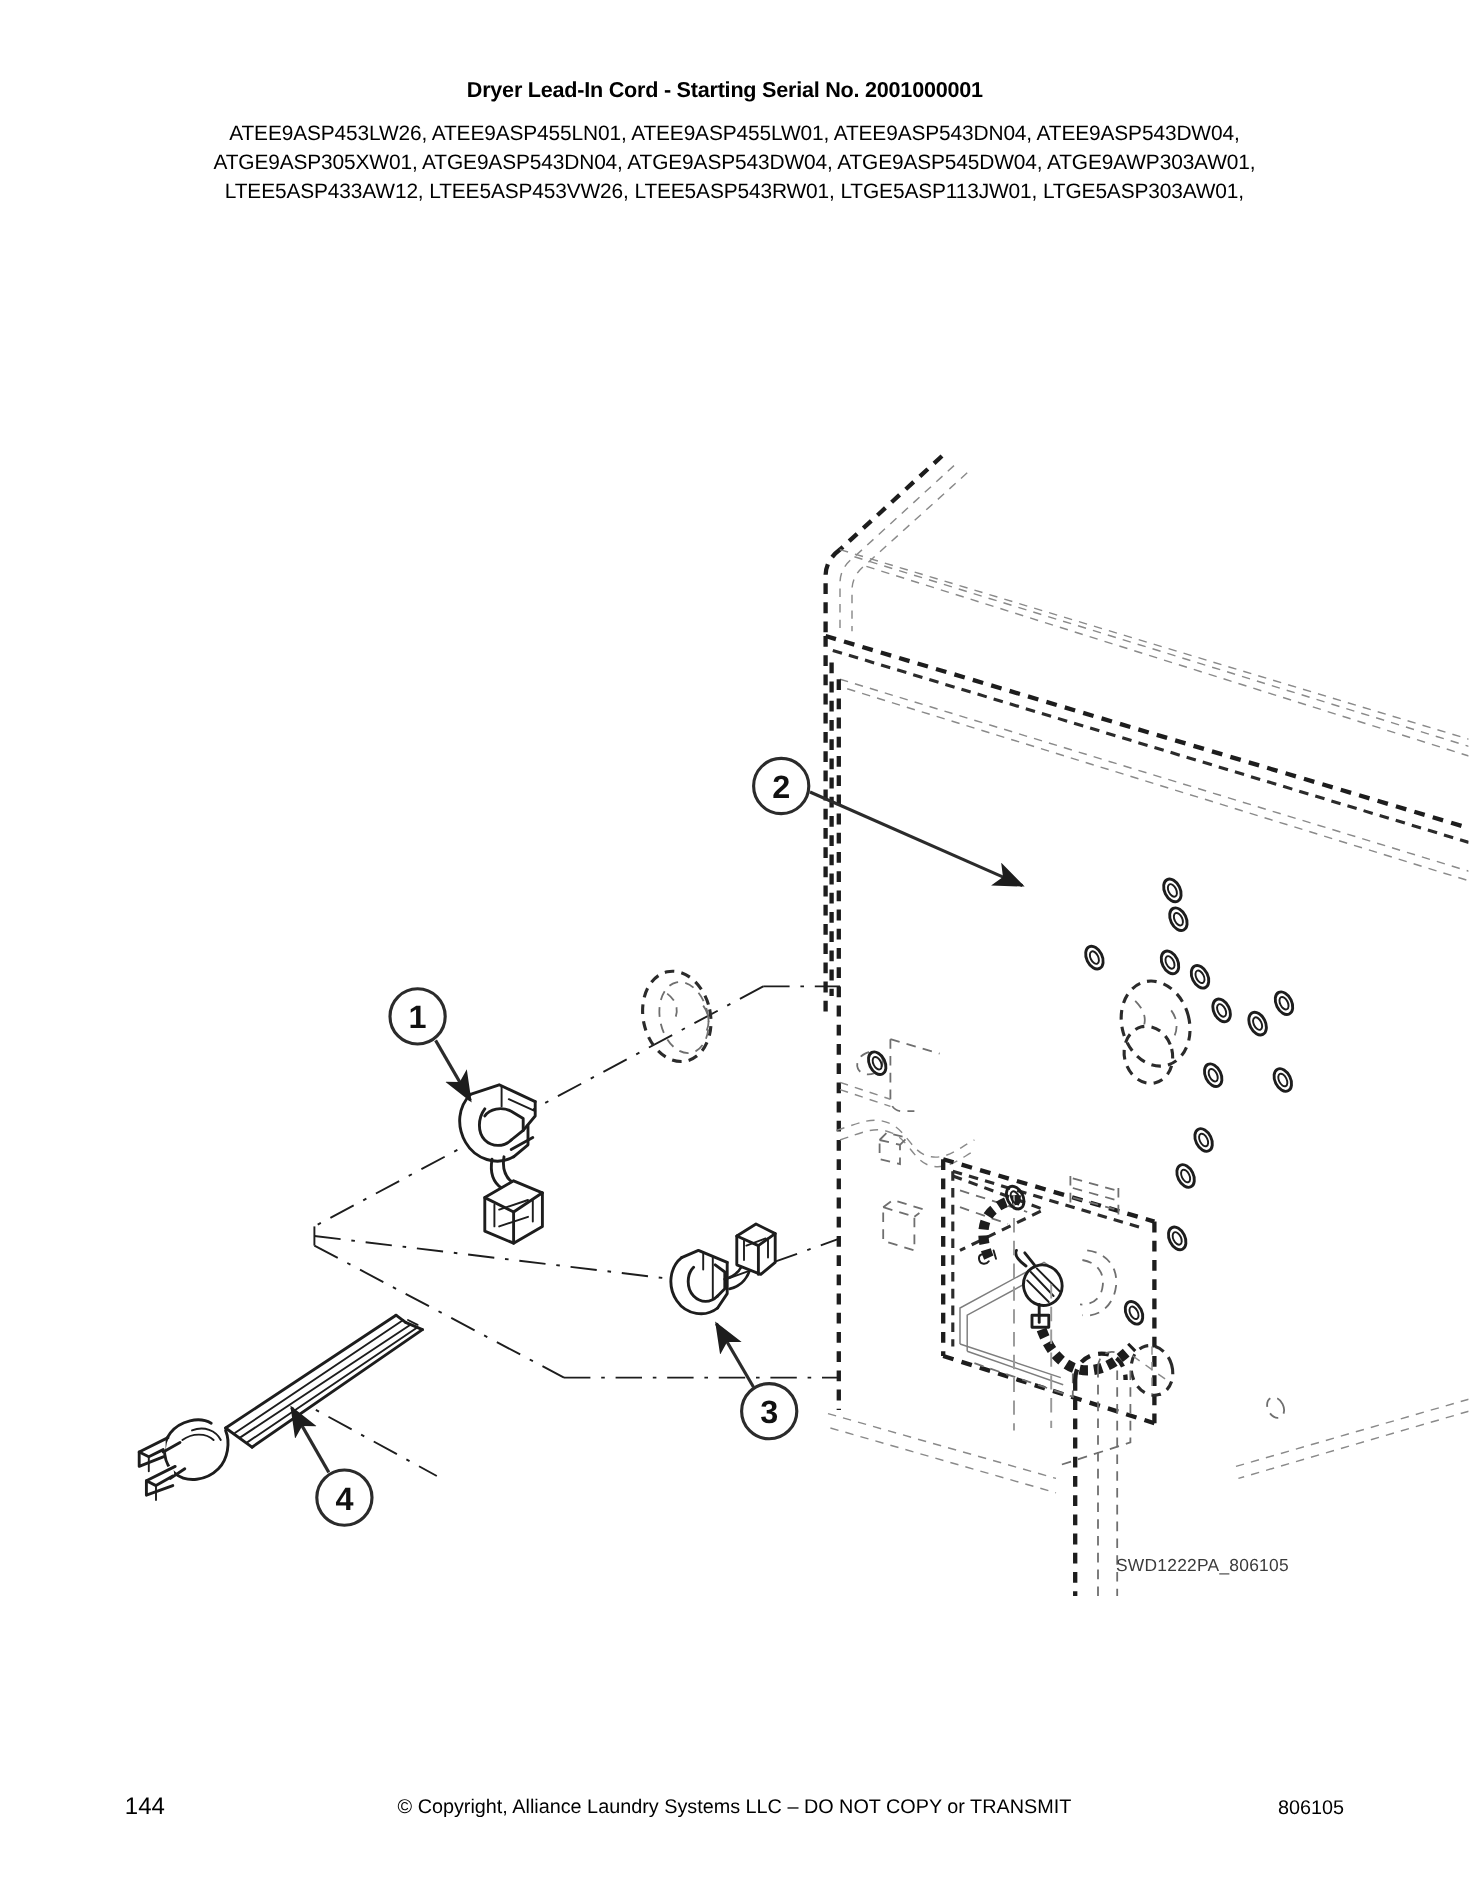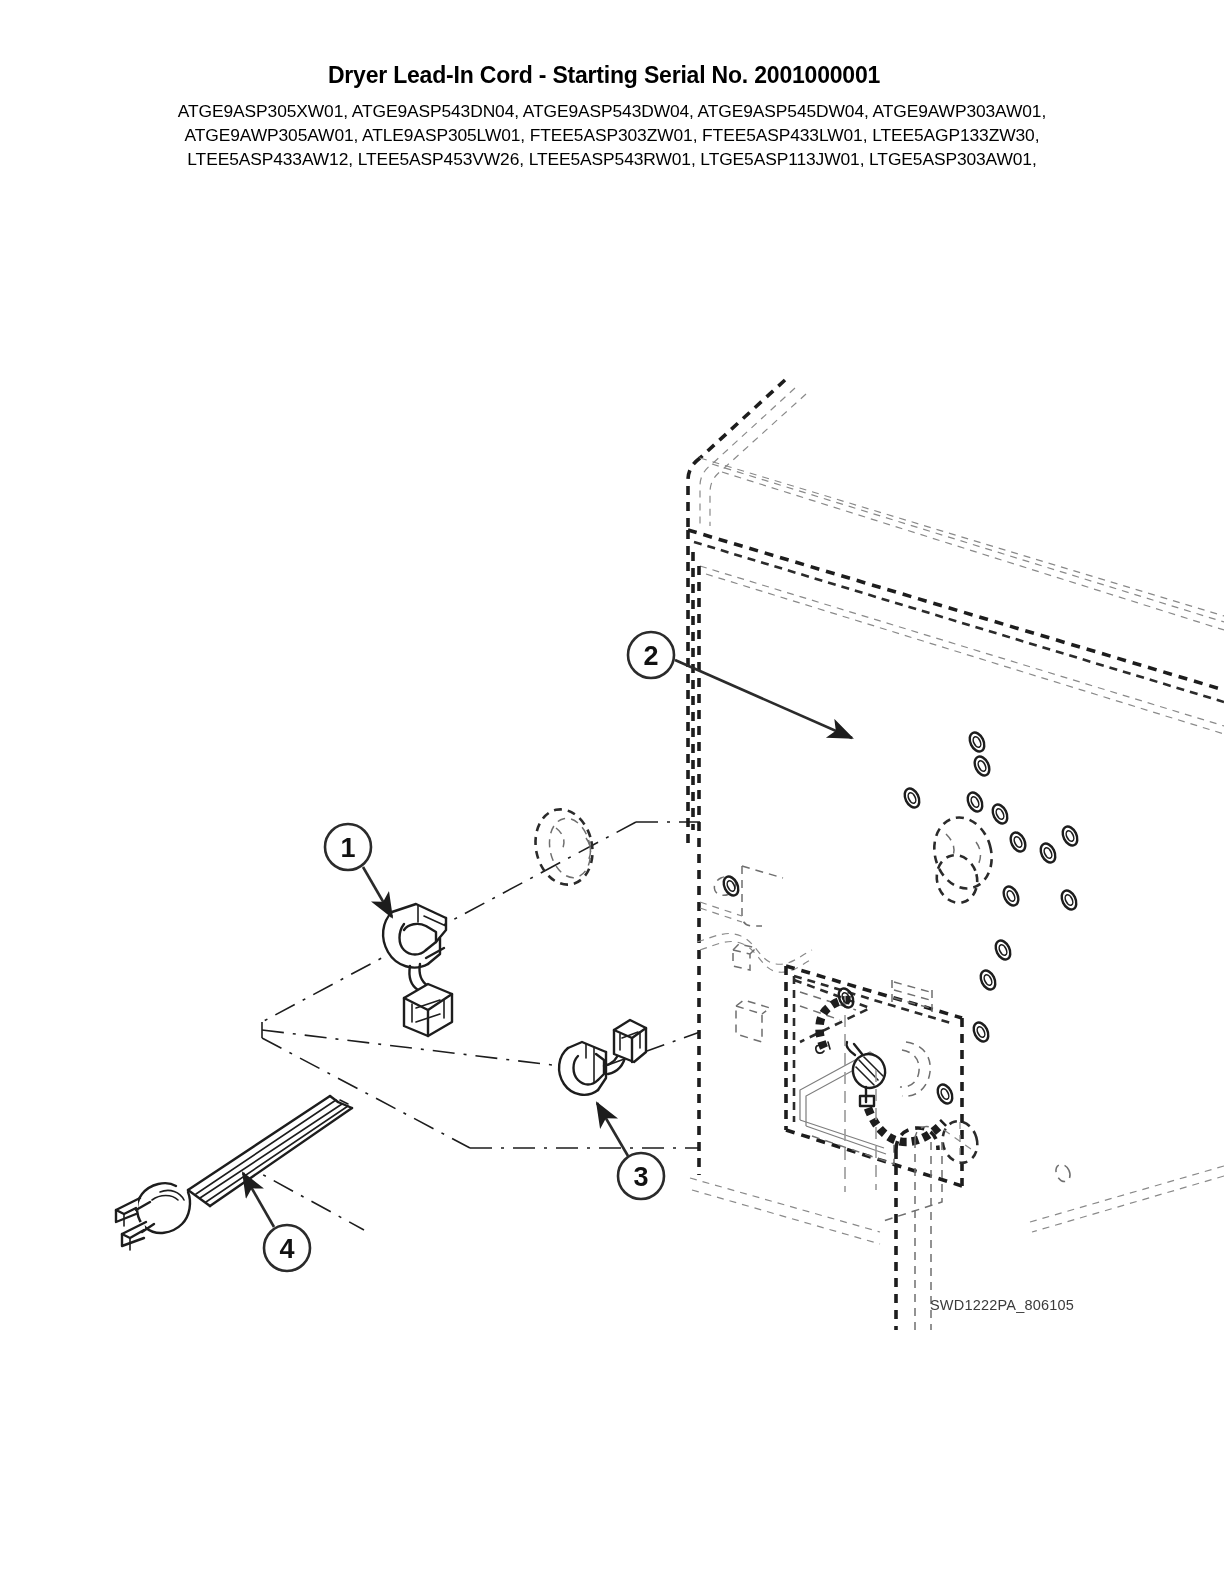--- a/index.html
+++ b/index.html
@@ -30,7 +30,7 @@
     text-align: center;
   }
   #doc-title {
-    font-size: 23px;
+    font-size: 18px;
     font-weight: bold;
     letter-spacing: -0.2px;
     line-height: 34px;

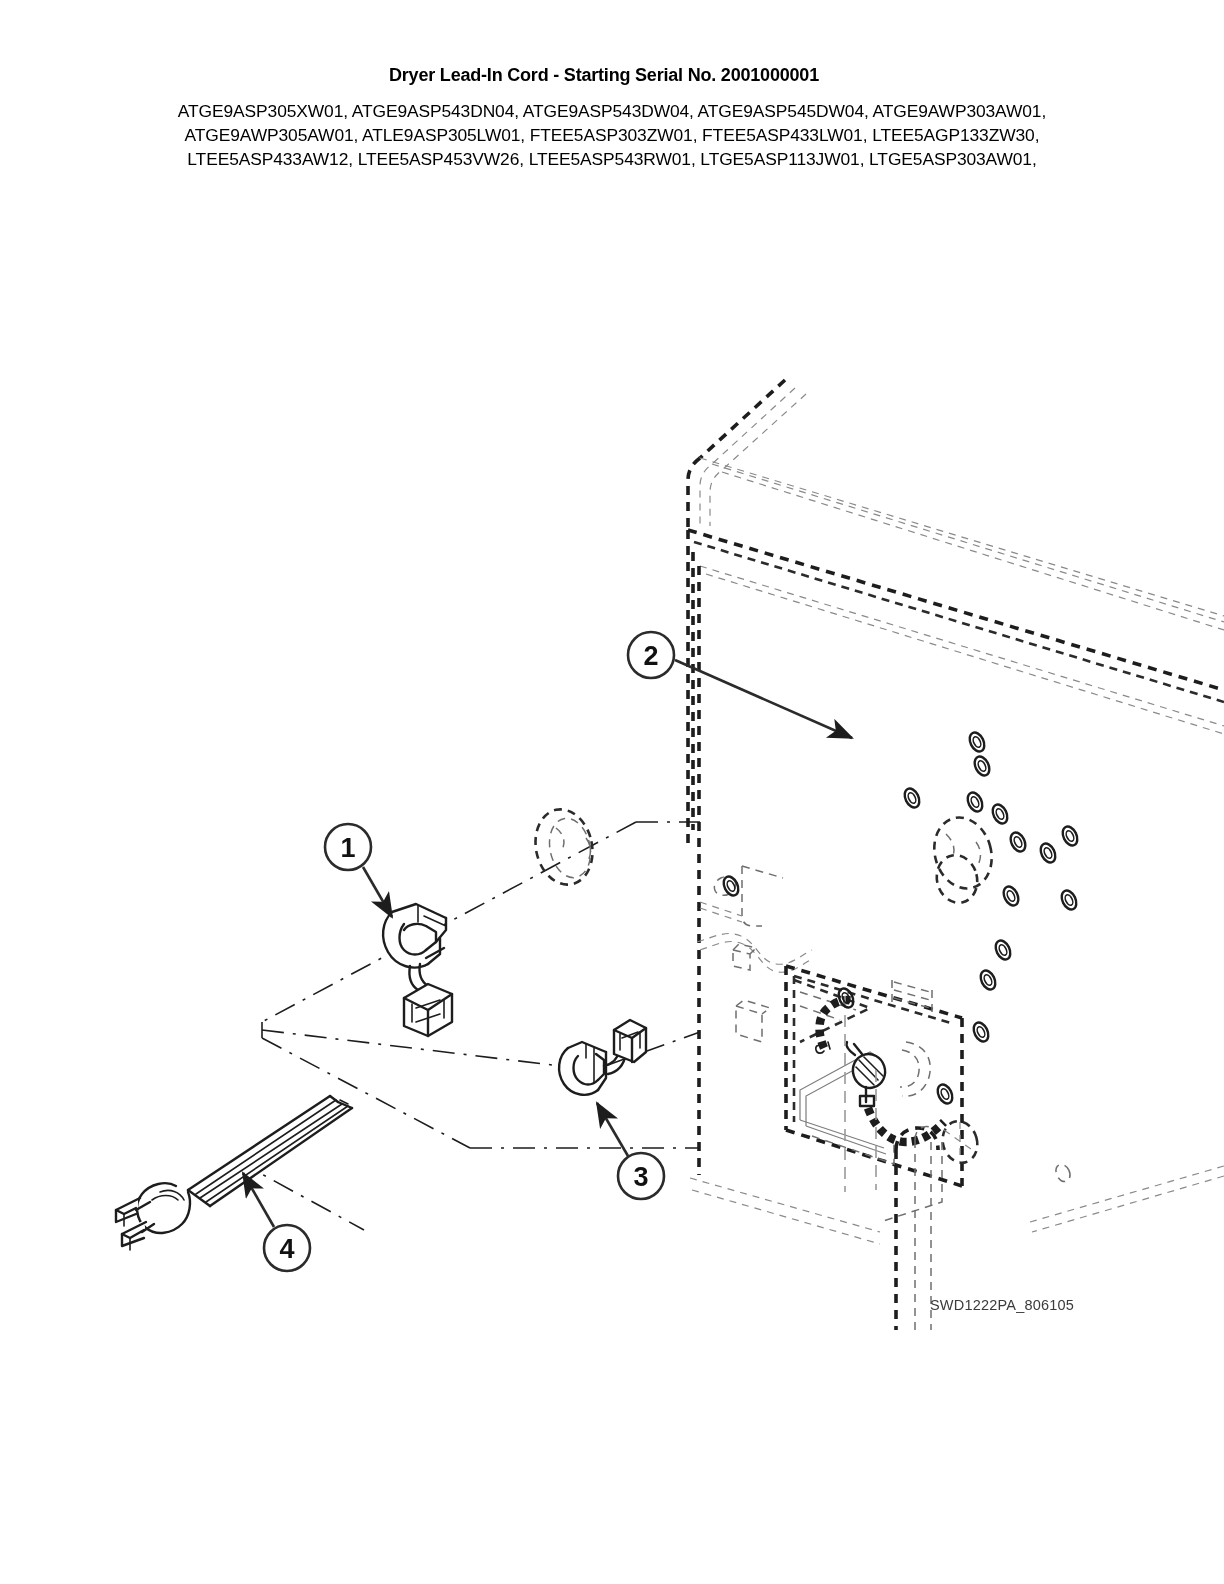--- a/index.html
+++ b/index.html
@@ -104,6 +104,7 @@
   <div id="header">
     <h1 id="doc-title">Dryer Lead-In Cord - Starting Serial No. 2001000001</h1>
     <div id="models-block">
+      <span class="mline">ATEE9ASP453LW26, ATEE9ASP455LN01, ATEE9ASP455LW01, ATEE9ASP543DN04, ATEE9ASP543DW04,</span>
       <span class="mline">ATGE9ASP305XW01, ATGE9ASP543DN04, ATGE9ASP543DW04, ATGE9ASP545DW04, ATGE9AWP303AW01,</span>
       <span class="mline">ATGE9AWP305AW01, ATLE9ASP305LW01, FTEE5ASP303ZW01, FTEE5ASP433LW01, LTEE5AGP133ZW30,</span>
       <span class="mline">LTEE5ASP433AW12, LTEE5ASP453VW26, LTEE5ASP543RW01, LTGE5ASP113JW01, LTGE5ASP303AW01,</span>

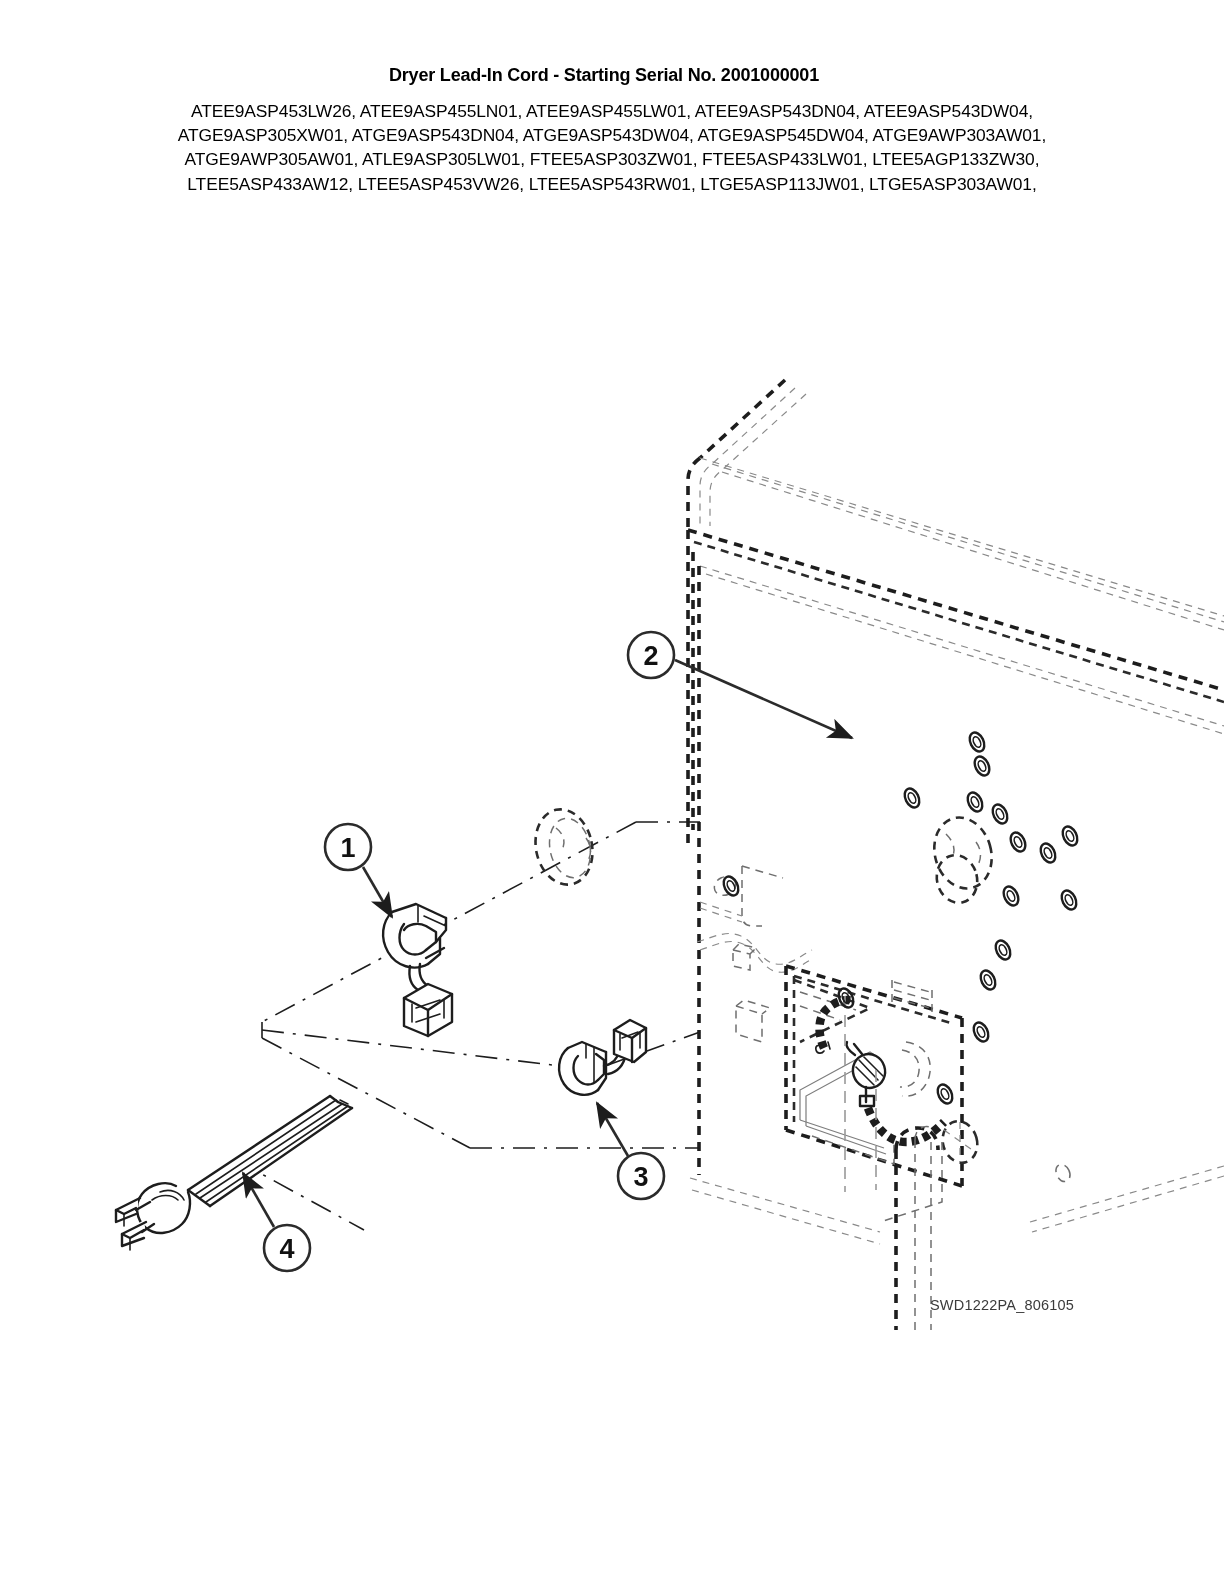--- a/index.html
+++ b/index.html
@@ -106,7 +106,6 @@
     <div id="models-block">
       <span class="mline">ATEE9ASP453LW26, ATEE9ASP455LN01, ATEE9ASP455LW01, ATEE9ASP543DN04, ATEE9ASP543DW04,</span>
       <span class="mline">ATGE9ASP305XW01, ATGE9ASP543DN04, ATGE9ASP543DW04, ATGE9ASP545DW04, ATGE9AWP303AW01,</span>
-      <span class="mline">ATGE9AWP305AW01, ATLE9ASP305LW01, FTEE5ASP303ZW01, FTEE5ASP433LW01, LTEE5AGP133ZW30,</span>
       <span class="mline">LTEE5ASP433AW12, LTEE5ASP453VW26, LTEE5ASP543RW01, LTGE5ASP113JW01, LTGE5ASP303AW01,</span>
     </div>
   </div>

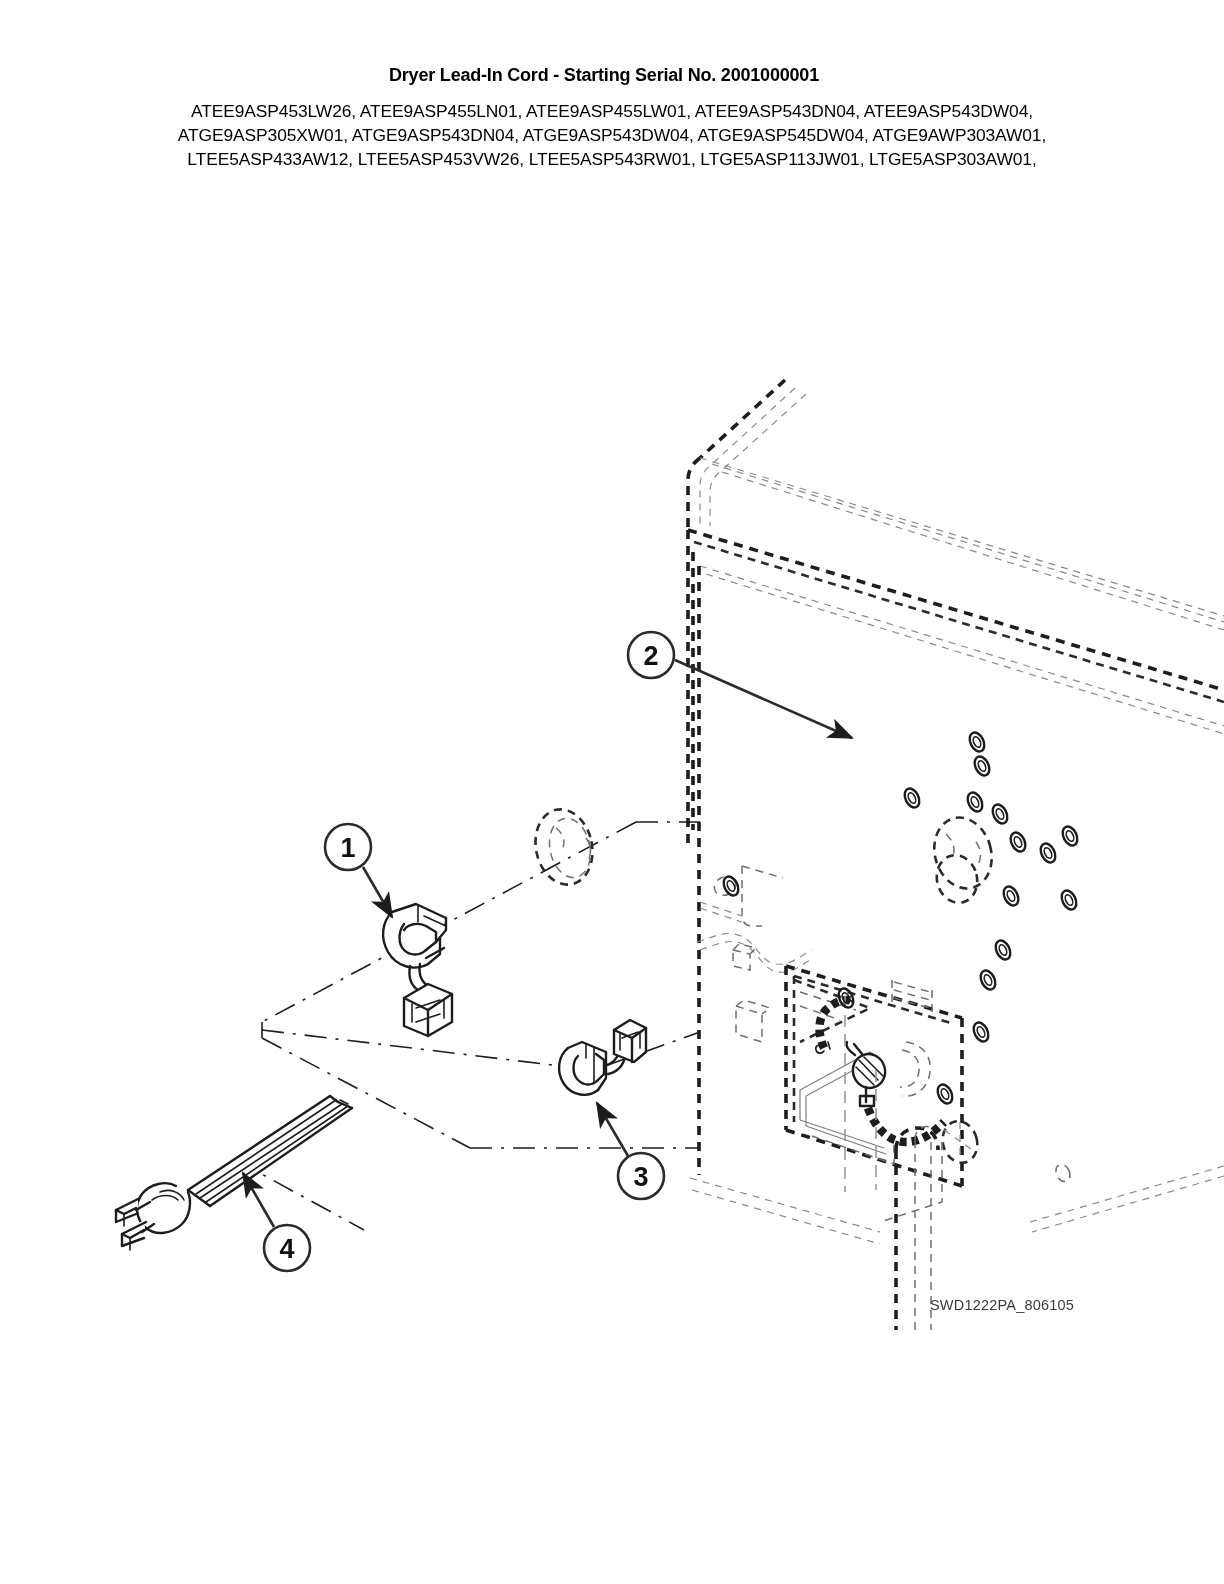--- a/index.html
+++ b/index.html
@@ -419,6 +419,11 @@
 
   <div id="drawing-id">SWD1222PA_806105</div>
 
+  <div id="footer">
+    <div id="page-number">144</div>
+    <div id="copyright">© Copyright, Alliance Laundry Systems LLC – DO NOT COPY or TRANSMIT</div>
+    <div id="doc-number">806105</div>
+  </div>
 
 </div>
 

